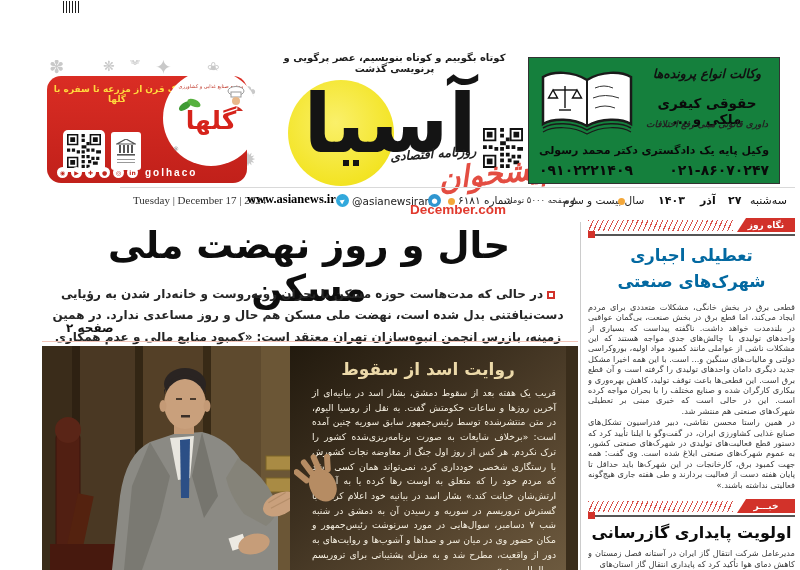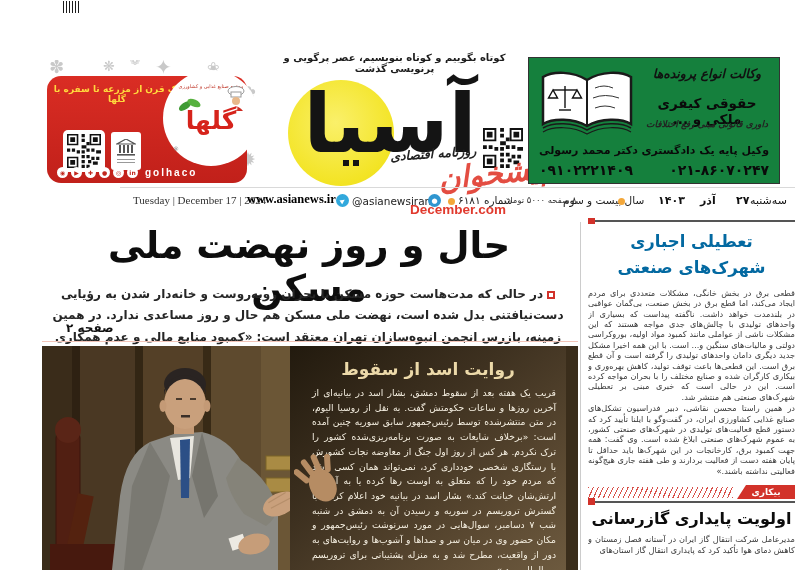--- a/index.html
+++ b/index.html
@@ -72,7 +72,7 @@
   .s-vol{left:563px;top:194px;font-size:10.5px;color:#222;}
   .s-year{left:658px;top:194px;font-size:11px;font-weight:bold;color:#111;}
   .s-month{left:700px;top:194px;font-size:11px;font-weight:bold;color:#111;}
-  .s-day{left:728px;top:194px;font-size:11px;font-weight:bold;color:#111;margin-left:8px;}
+  .s-day{left:728px;top:194px;font-size:11px;font-weight:bold;color:#111;}
   .s-wd{left:750px;top:194px;font-size:11px;font-weight:normal;color:#111;}
   
   .headline{left:58px;top:224px;width:502px;text-align:center;font-size:37px;font-weight:bold;color:#0d0d0d;}

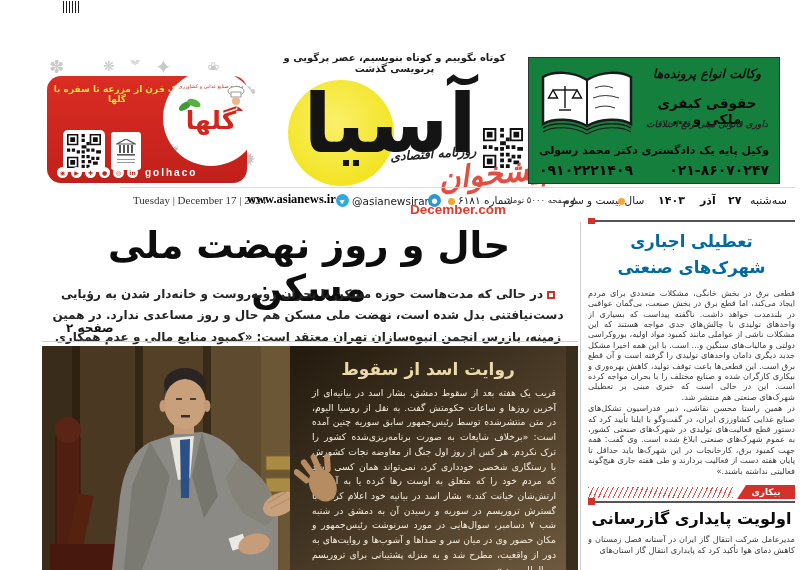--- a/index.html
+++ b/index.html
@@ -312,6 +312,10 @@
 
 <div class="abs vdiv"></div>
 <div class="abs sidebar rtl">
+  <div class="label-row">
+    <div class="label-stripes"></div>
+    <div class="label-tab">نگاه روز</div>
+  </div>
   <div class="label-rule">
       <i></i>
     </div>

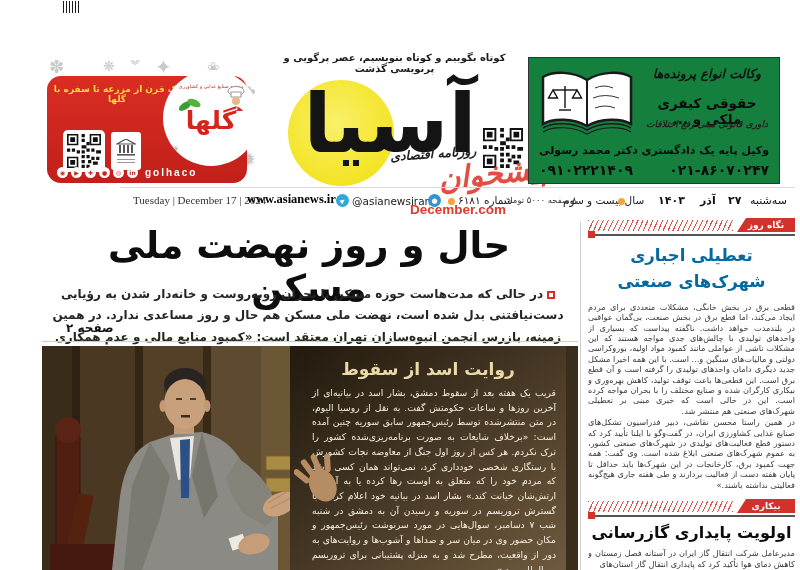--- a/index.html
+++ b/index.html
@@ -329,7 +329,7 @@
   </div>
   <div class="label-row mt8">
     <div class="label-stripes"></div>
-    <div class="label-tab">بیکاری</div>
+    <div class="label-tab">خبـــر</div>
   </div>
   <div class="label-rule">
       <i></i>

